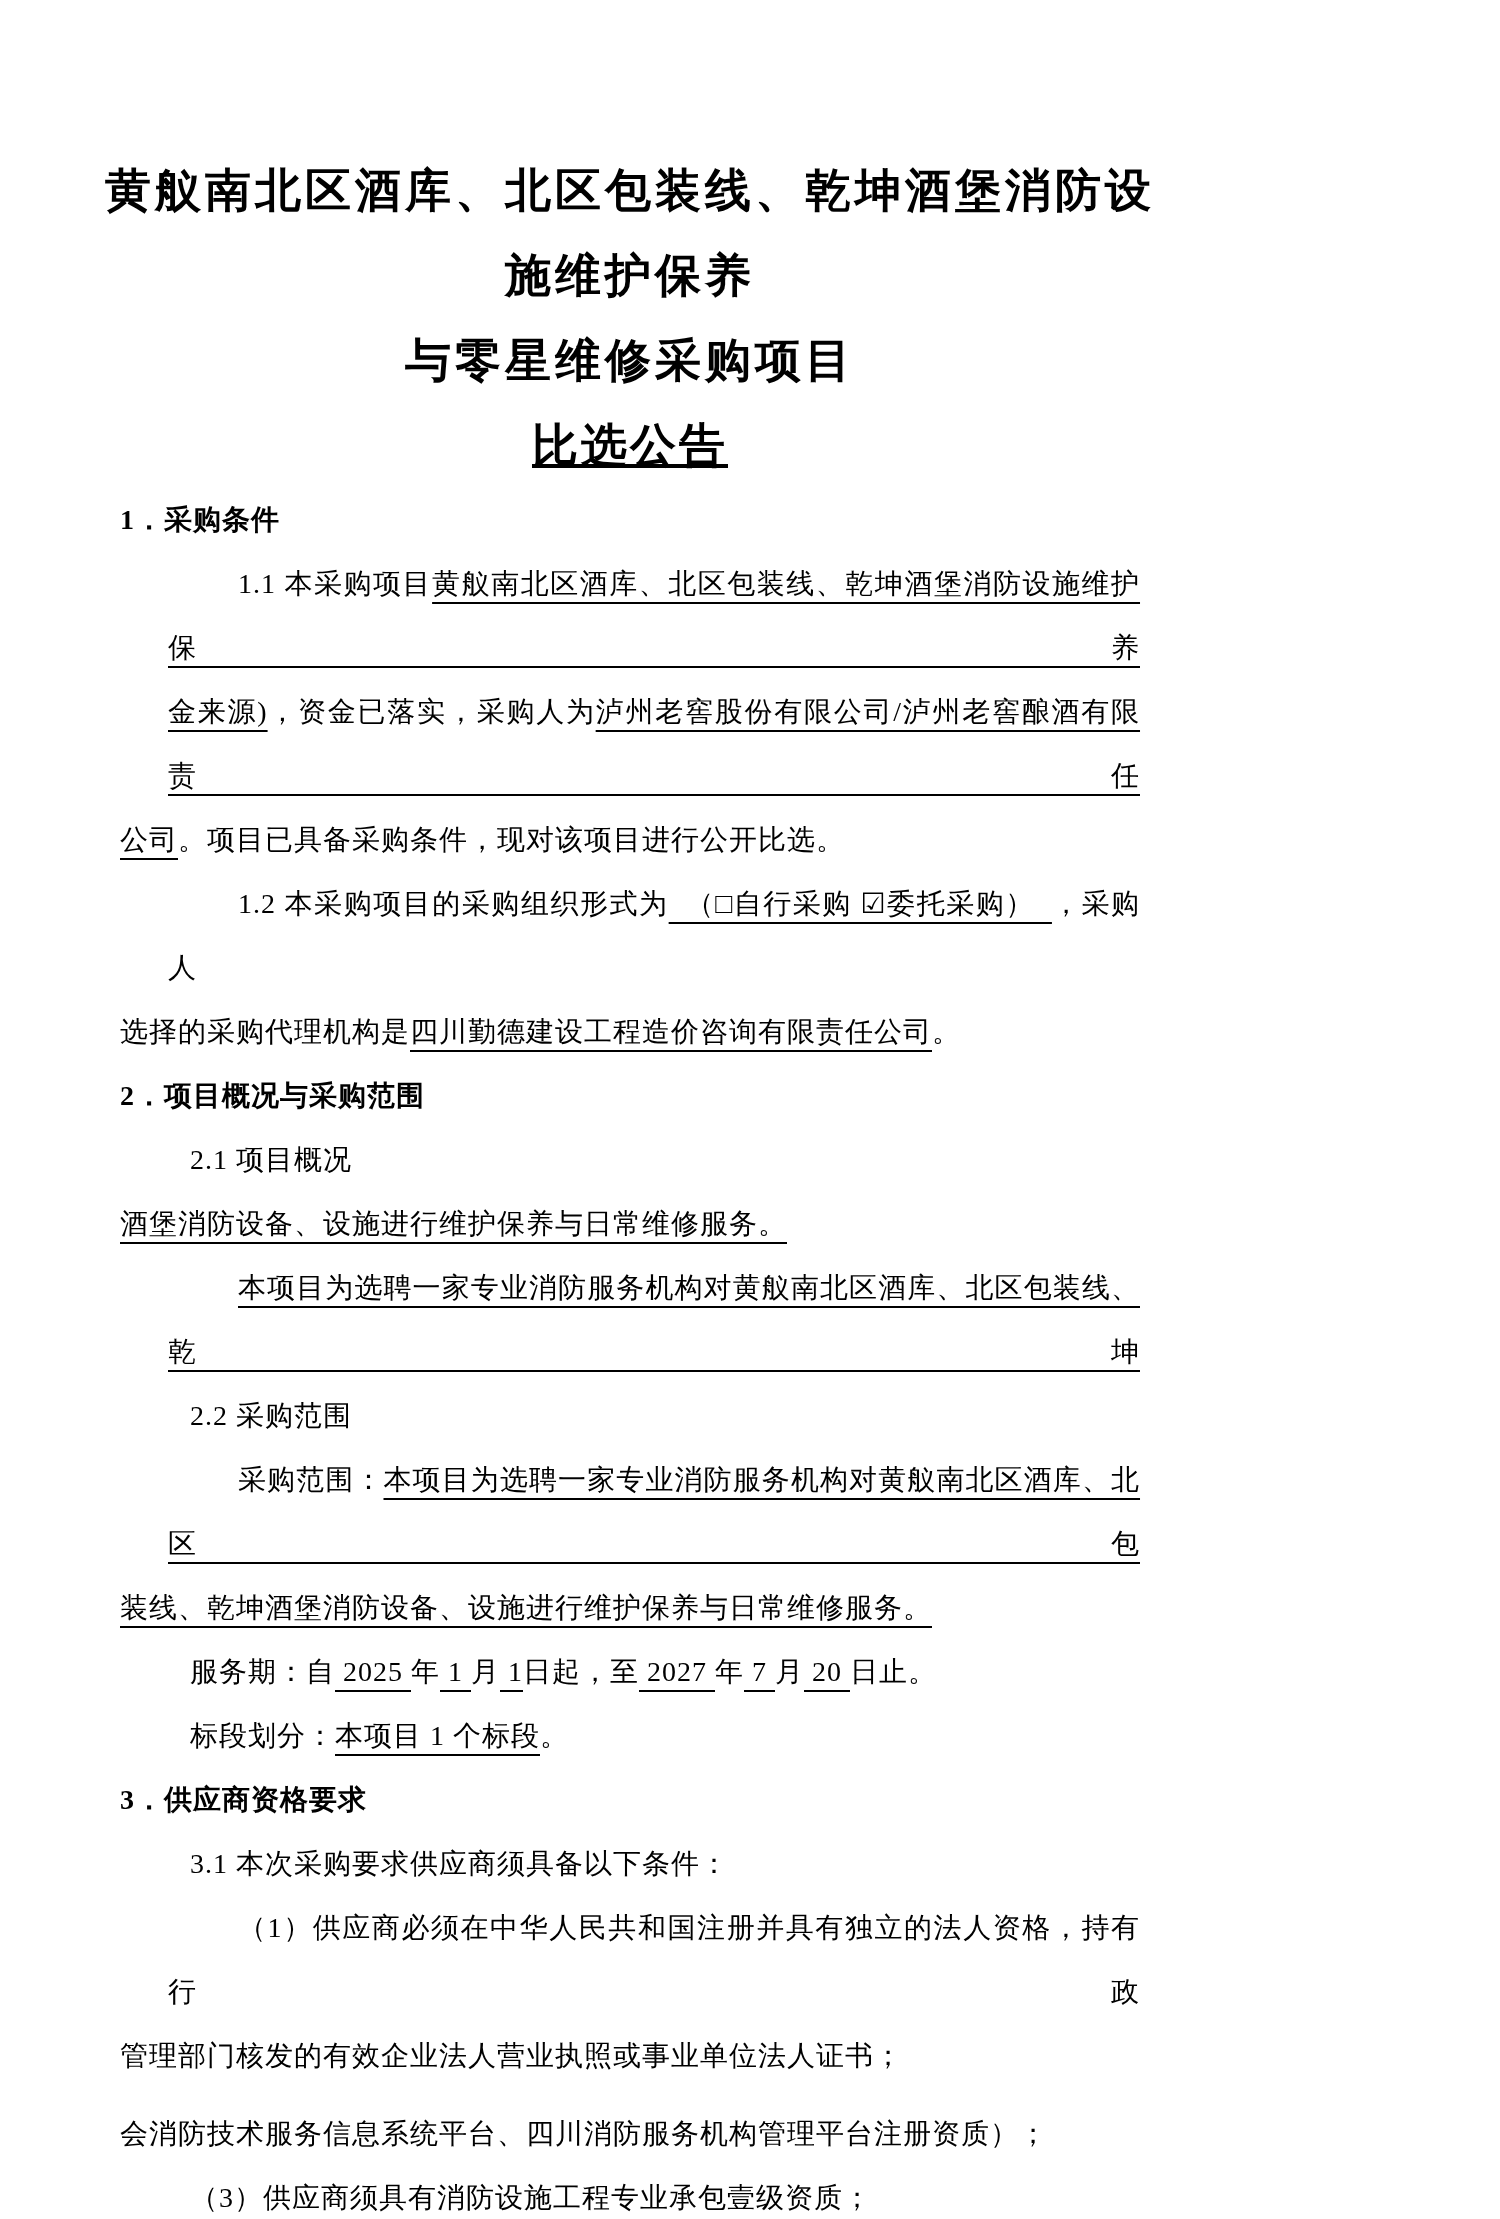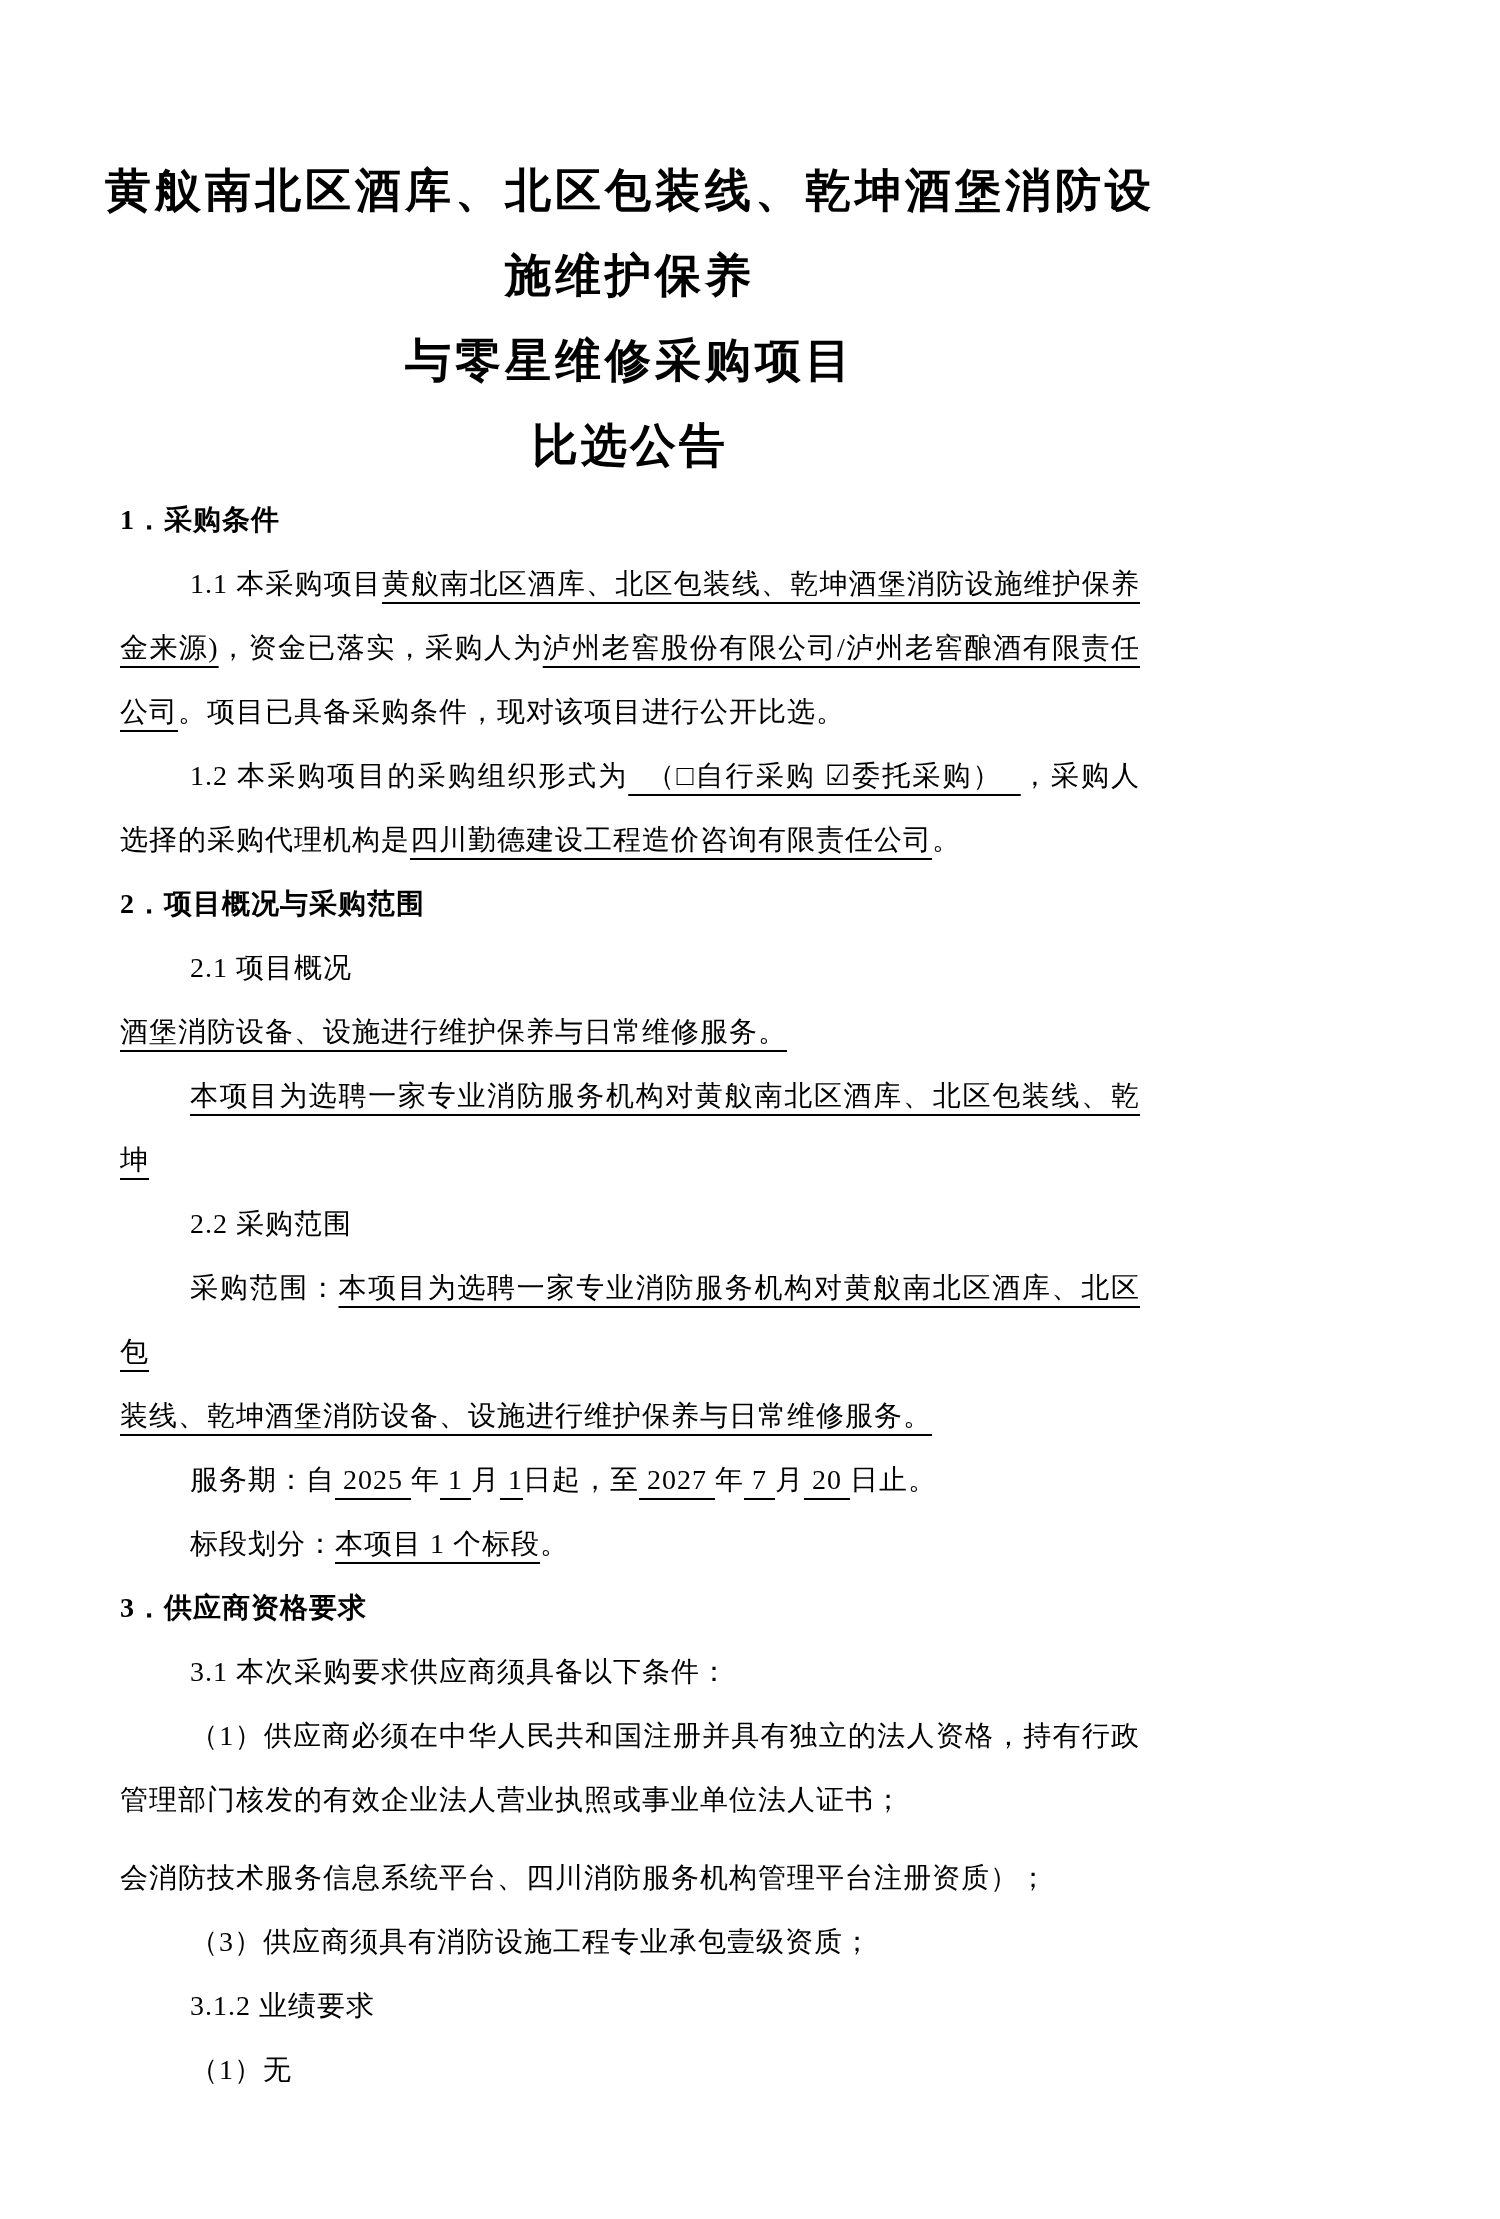--- a/index.html
+++ b/index.html
@@ -21,7 +21,7 @@
   }
   .subtitle{
     font-size:46px;font-weight:bold;text-align:center;
-    line-height:85px;letter-spacing:3px;white-space:pre-wrap;
+    line-height:85px;letter-spacing:3px;white-space:pre-wrap;text-decoration:underline;
   }
   .body-block{font-size:28px;letter-spacing:1px;}
   .line{

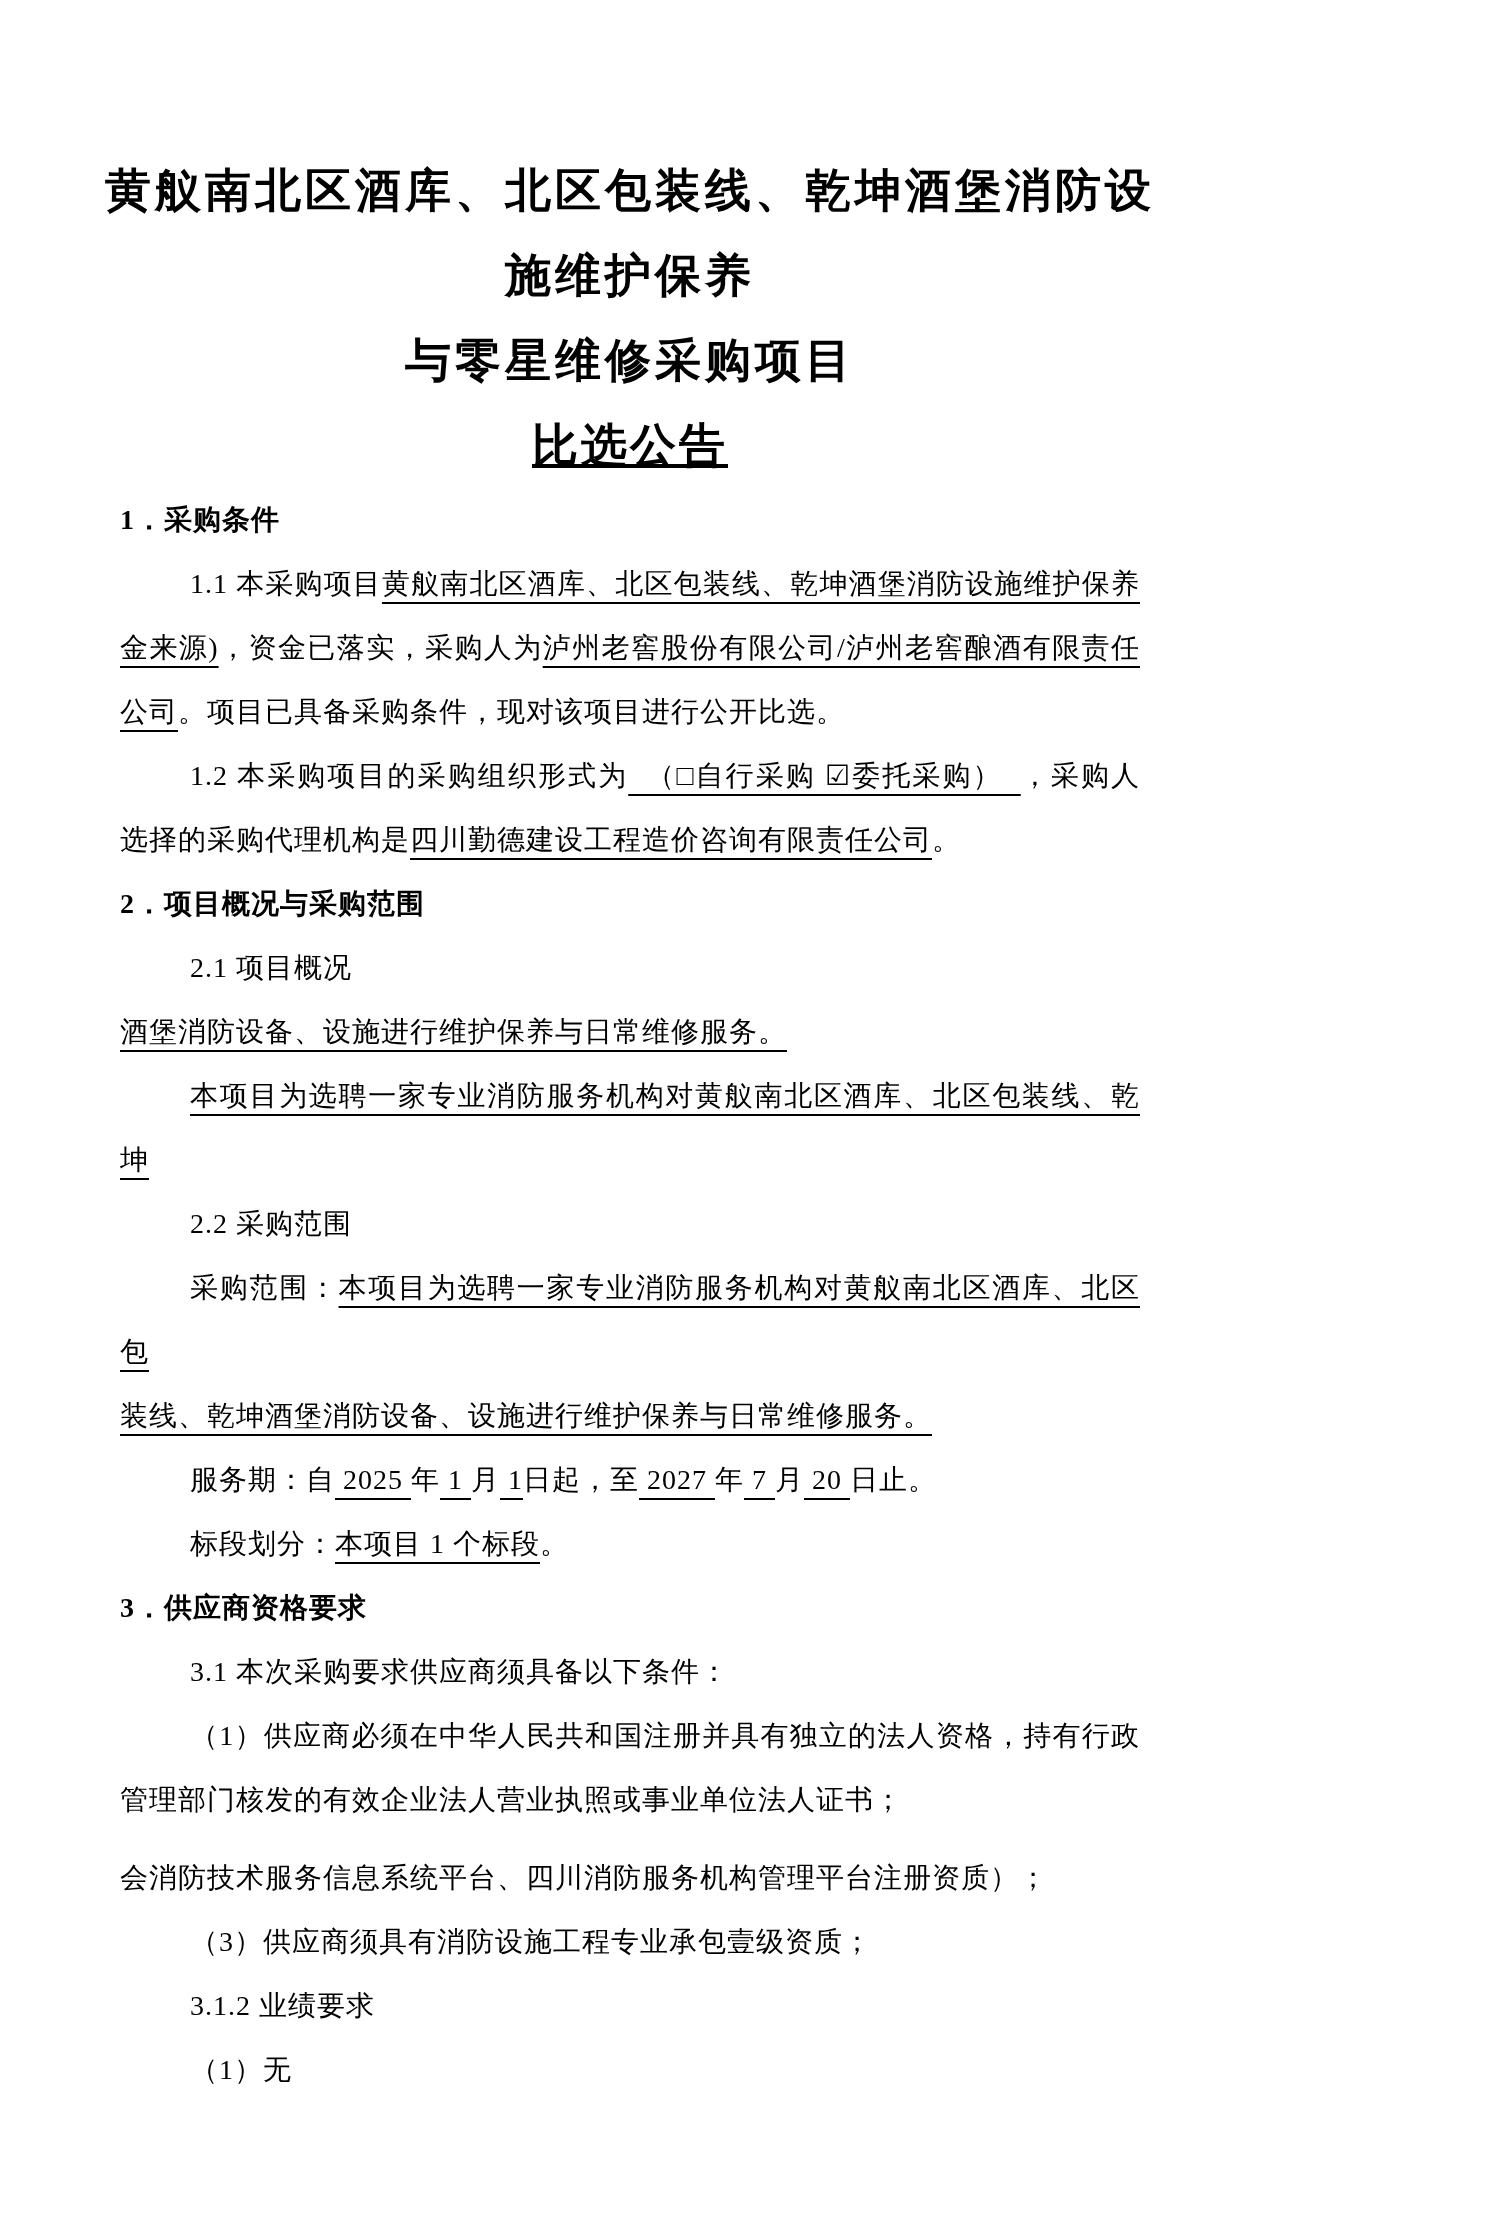--- a/index.html
+++ b/index.html
@@ -33,7 +33,7 @@
   .para.gap{margin-top:14px;}
   .h1{font-weight:bold;}
   .indent{text-indent:70px;}
-  .fill{text-align:justify;text-align-last:justify;}
+  .fill{text-align:justify;text-align-last:justify;margin-left:48px;}
   .u{
     text-decoration:underline;
     text-decoration-thickness:2px;

